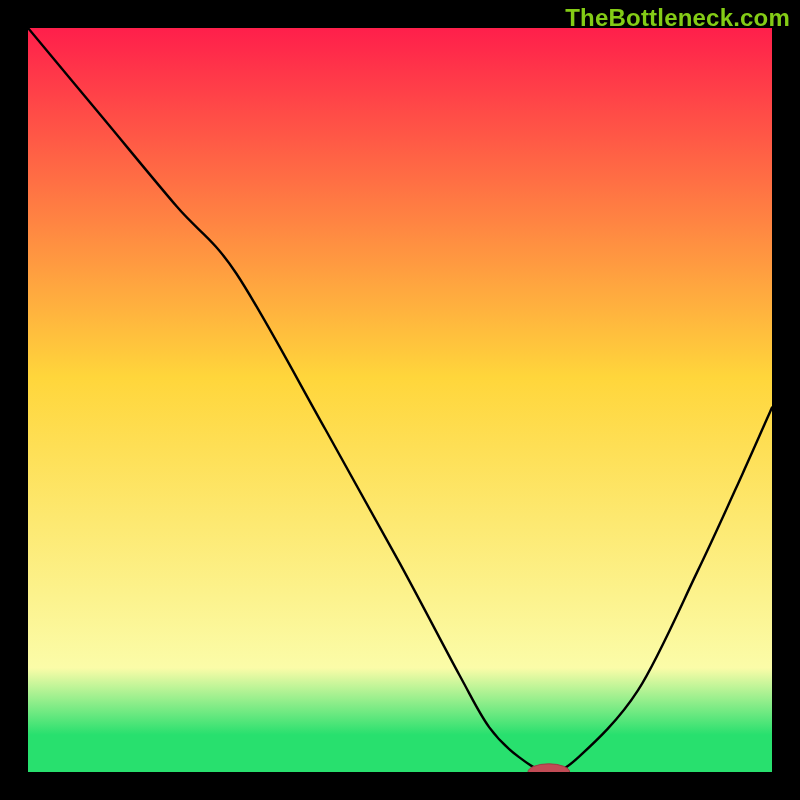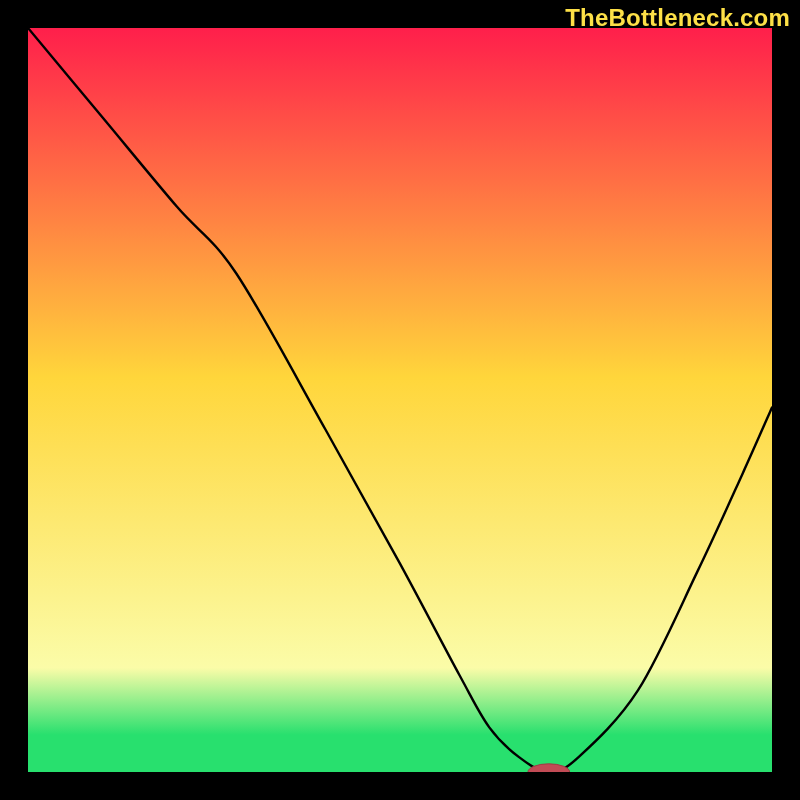--- a/index.html
+++ b/index.html
@@ -21,7 +21,7 @@
     position: absolute;
     top: 4px;
     right: 10px;
-    color: #fde047;
+    color: #84cc16;
     font-size: 24px;
     font-weight: 600;
     letter-spacing: 0.2px;

